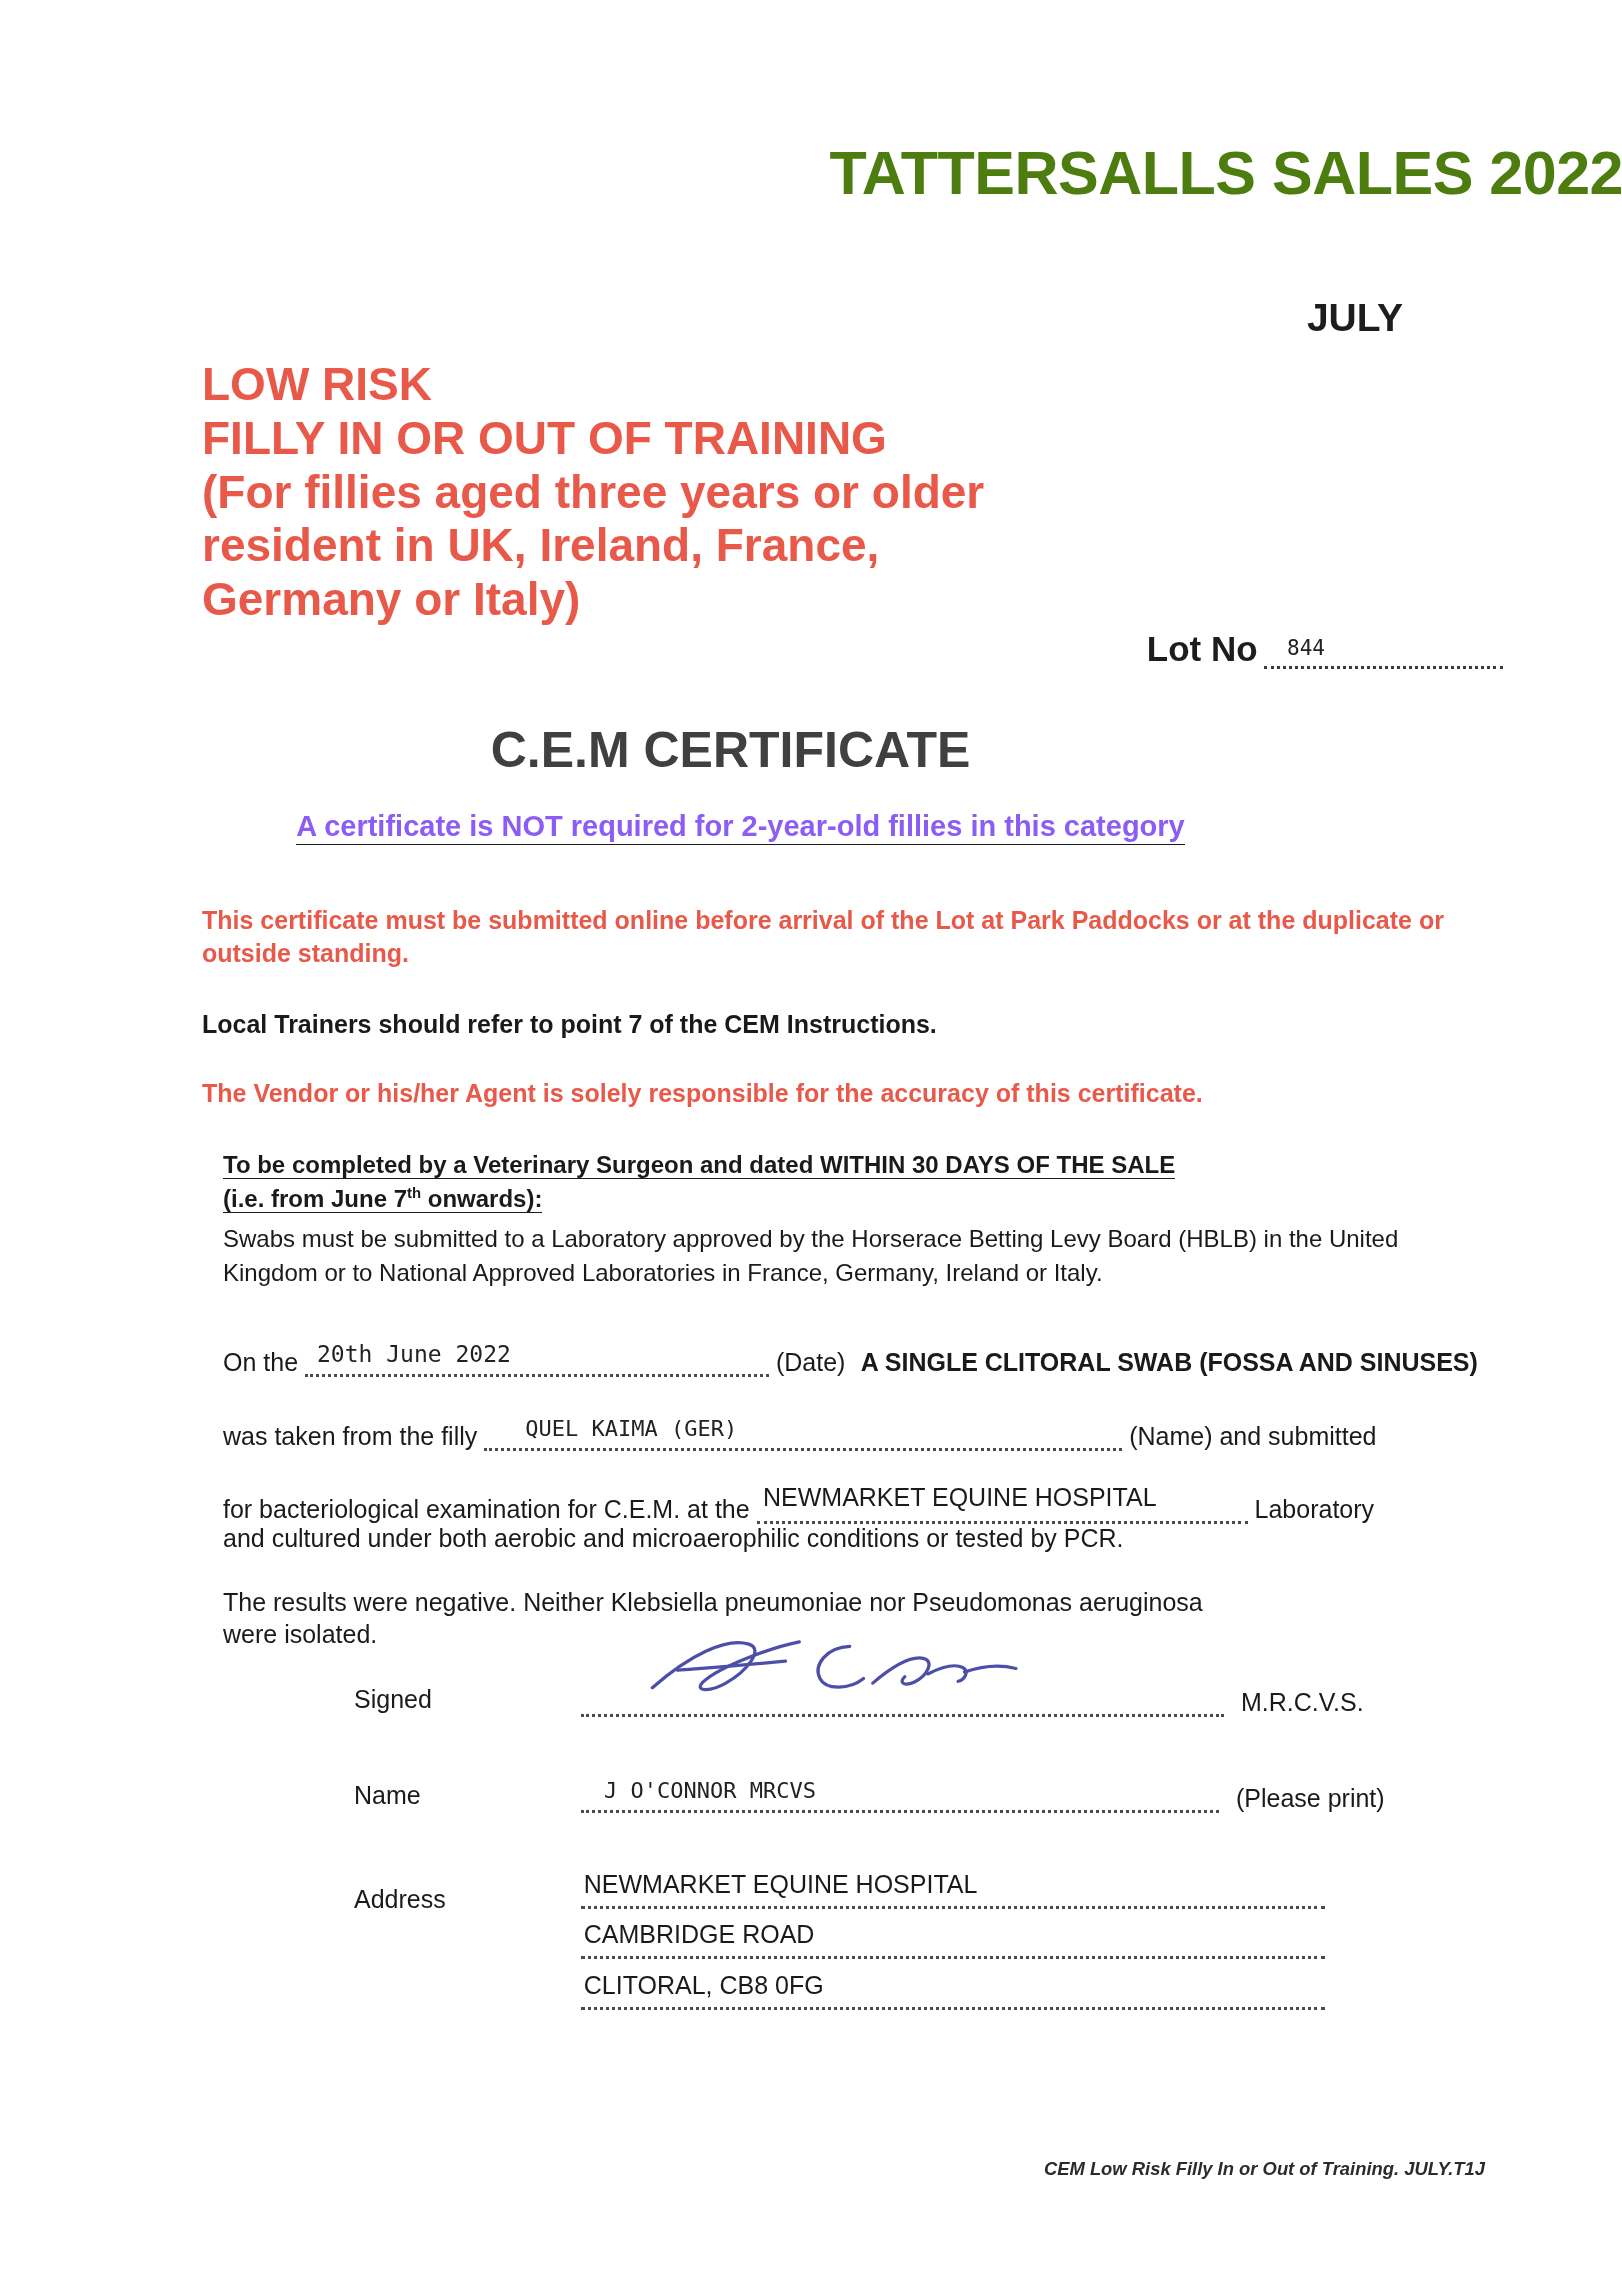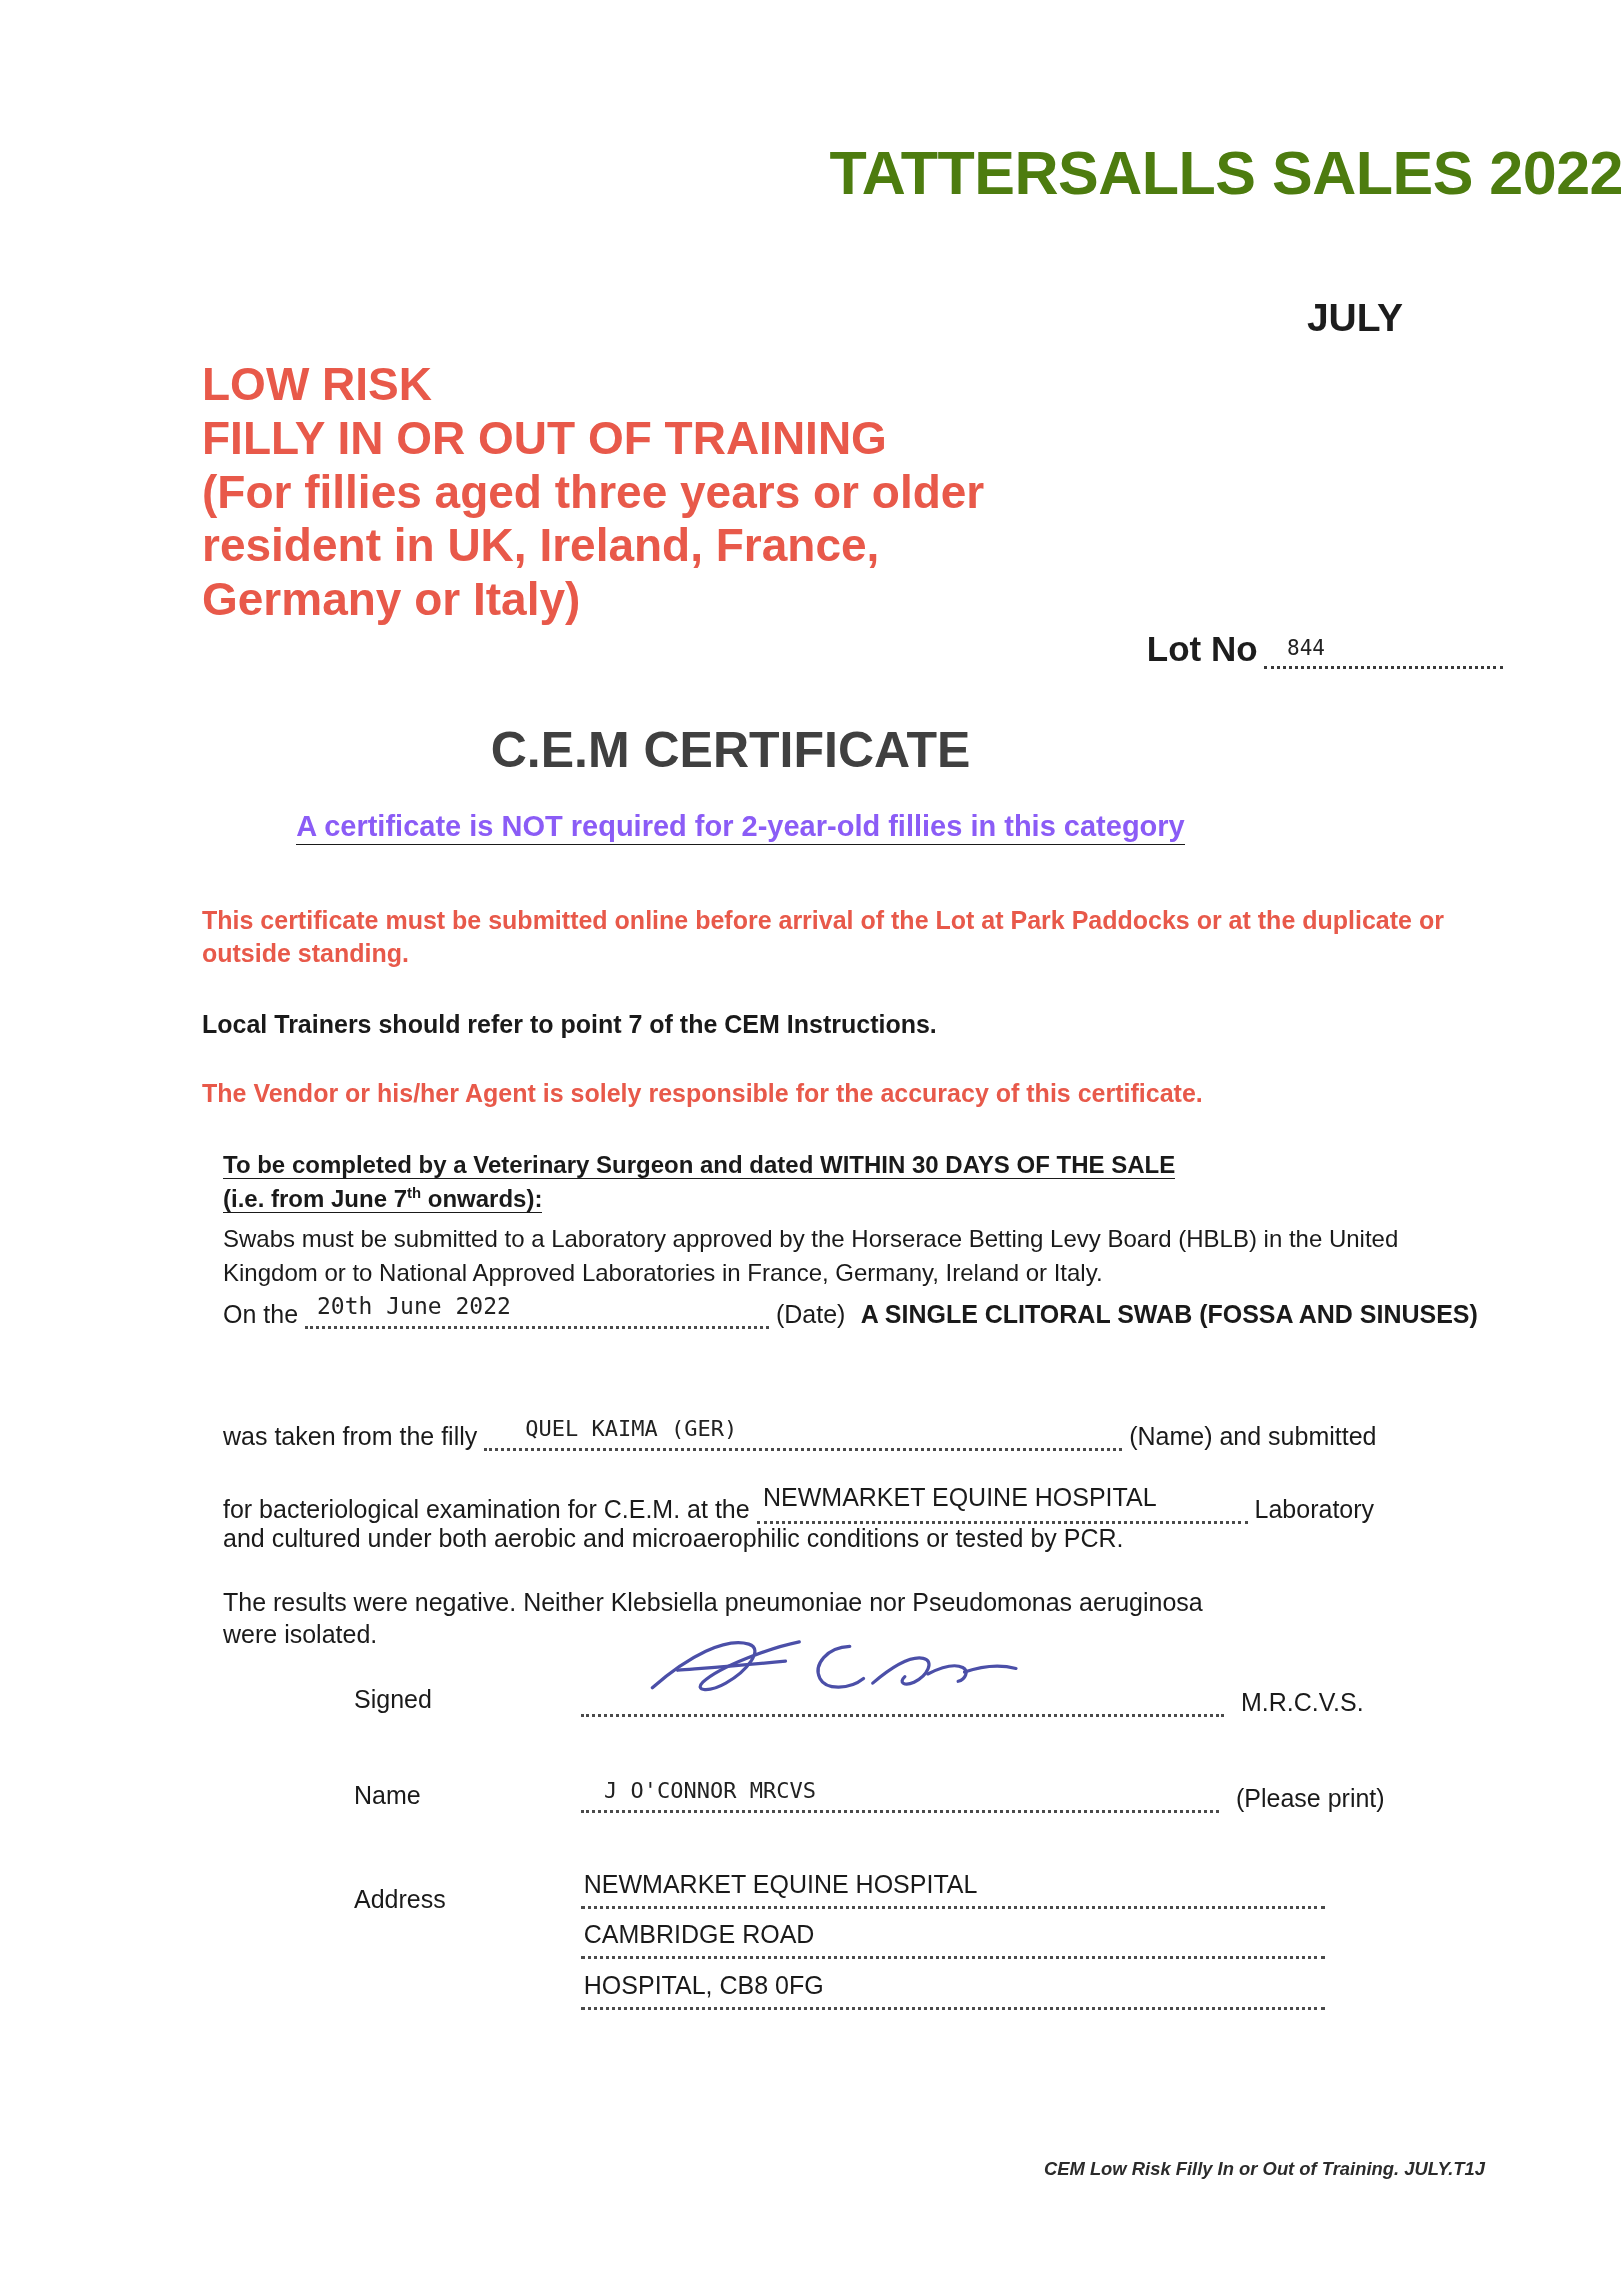--- a/index.html
+++ b/index.html
@@ -272,7 +272,7 @@
       <span class="body">Swabs must be submitted to a Laboratory approved by the Horserace Betting Levy Board (HBLB) in the United Kingdom or to National Approved Laboratories in France, Germany, Ireland or Italy.</span>
     </div>
 
-    <div class="form-line" style="left:223px; top:1297px;">
+    <div class="form-line" style="left:223px; top:1345px;">
       <span>On the</span>
       <span class="fill-dots" style="width:464px;">
         <span class="fill-val hand" style="font-size:23px;">20th June 2022</span>

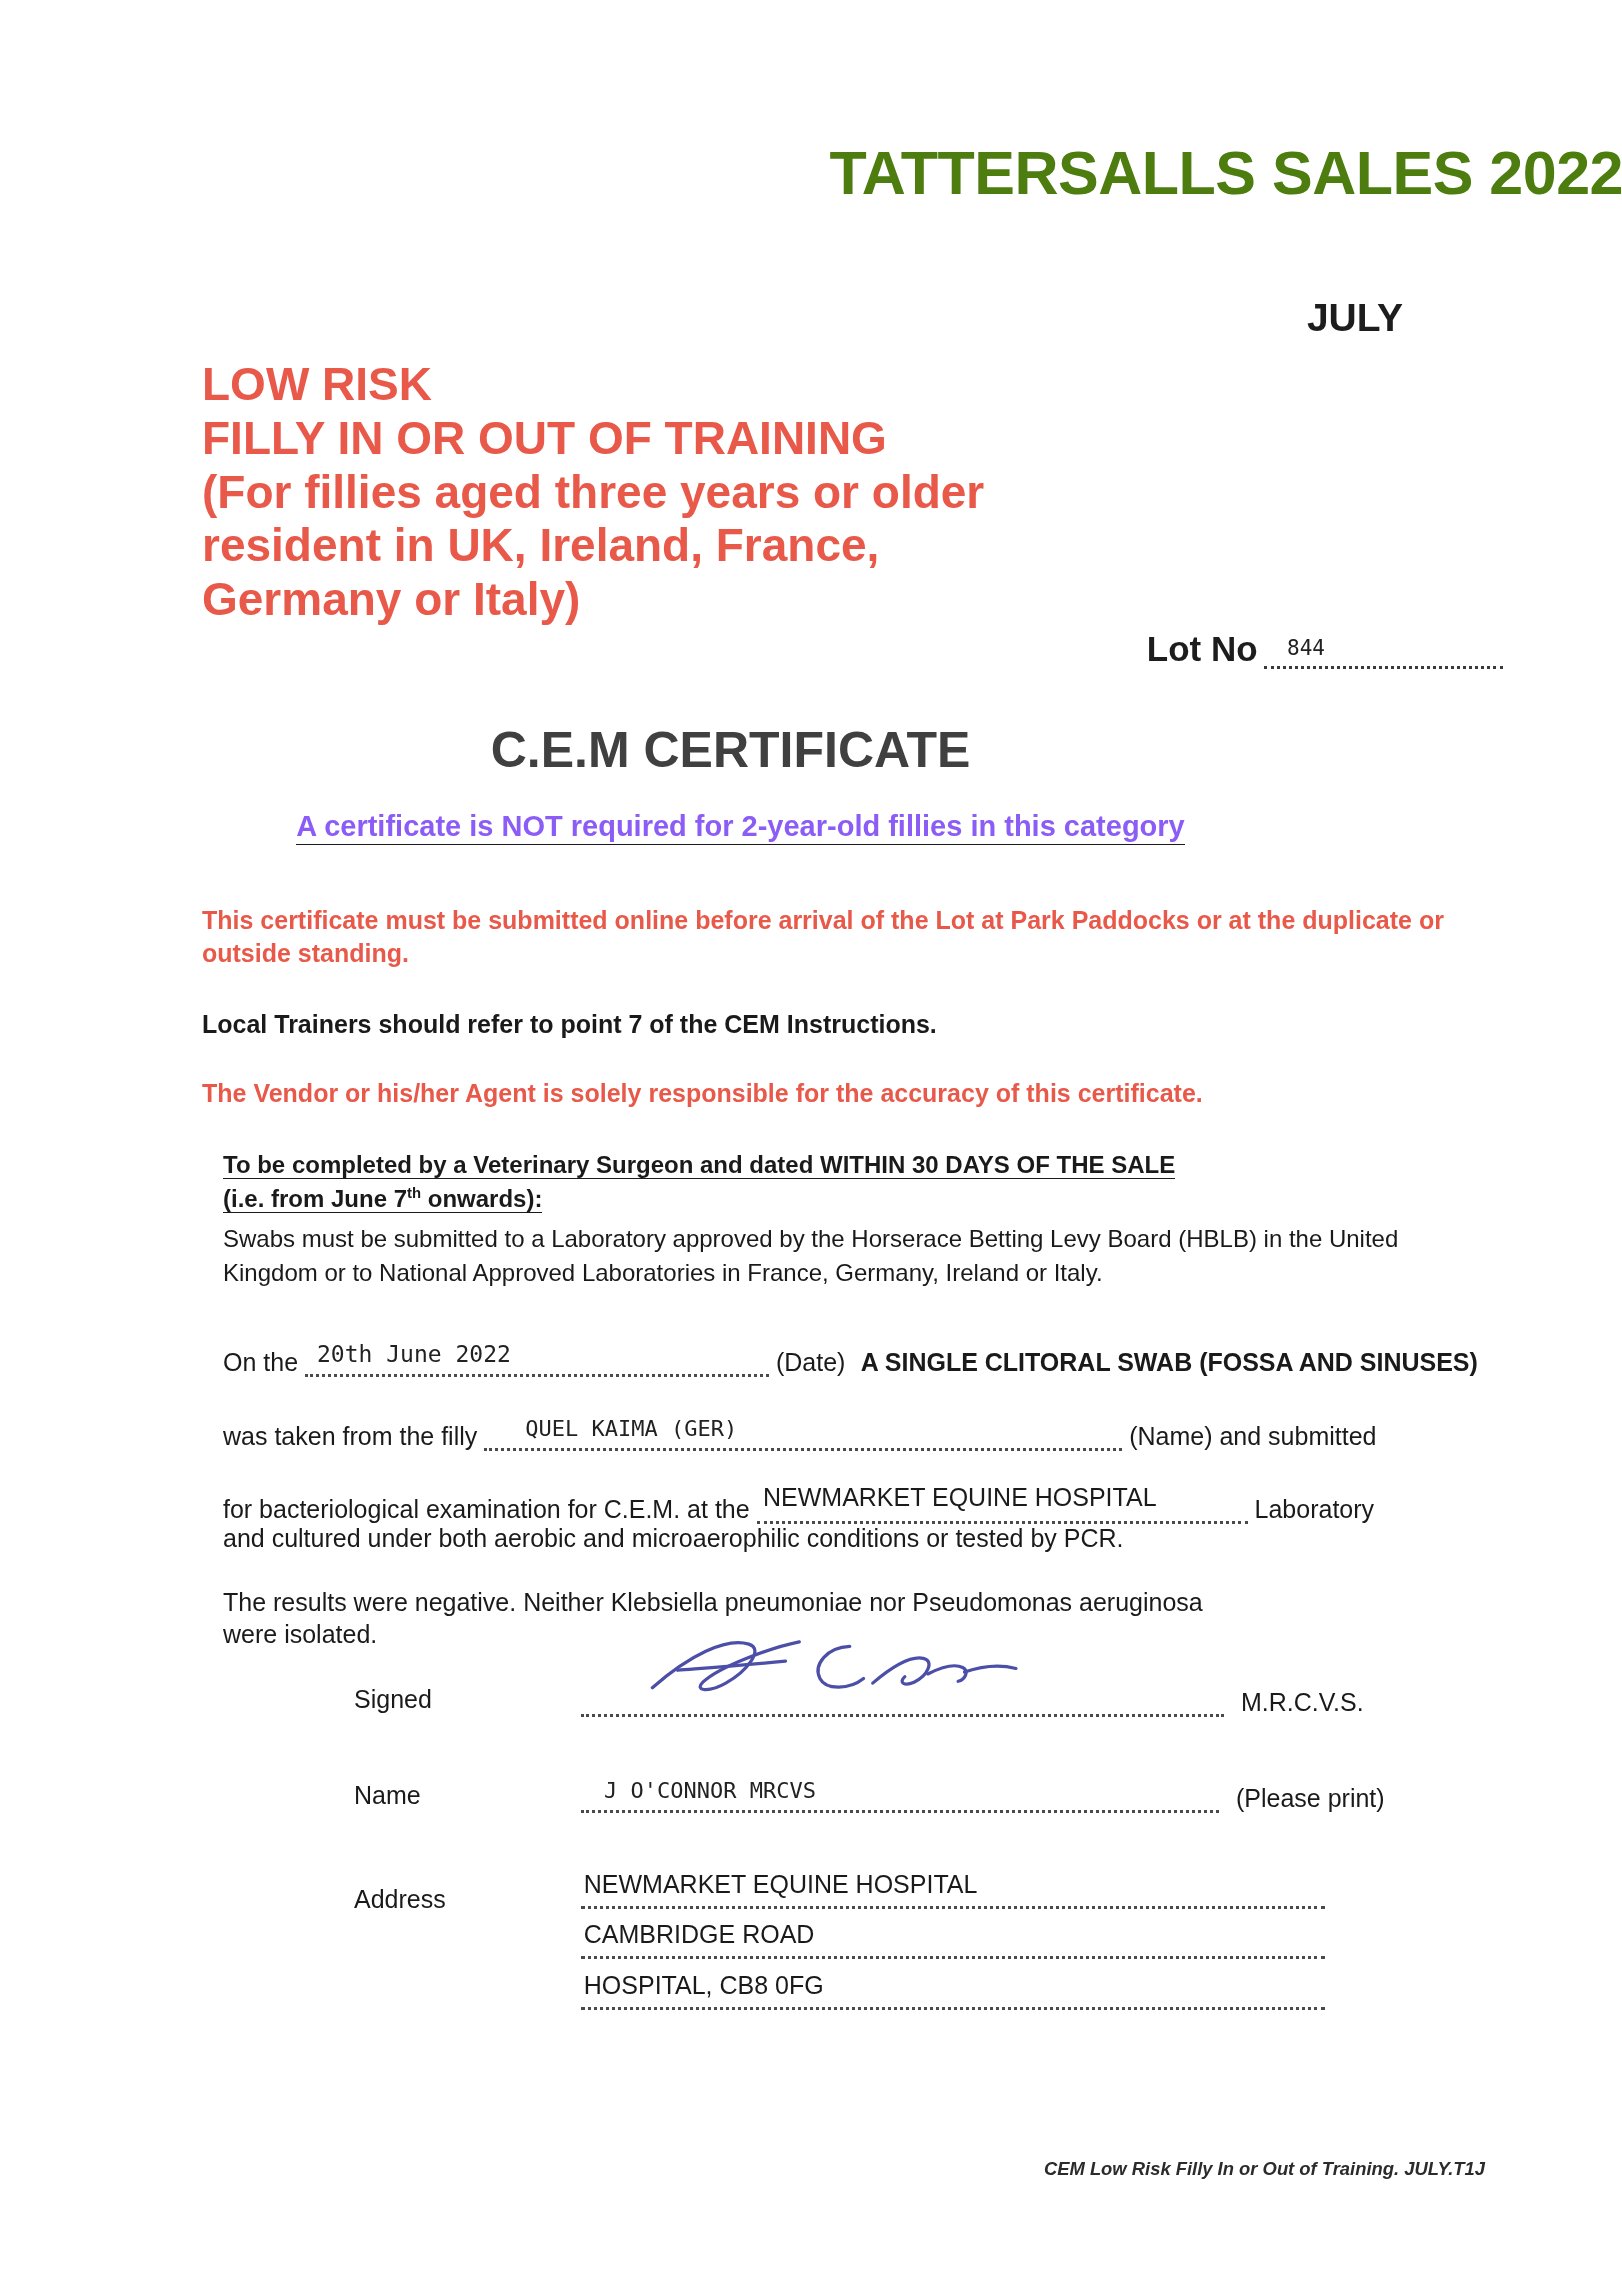--- a/index.html
+++ b/index.html
@@ -334,7 +334,7 @@
       <span class="addr-val typed">CAMBRIDGE ROAD</span>
     </div>
     <div class="addr-line" style="top:1963px;">
-      <span class="addr-val typed">HOSPITAL, CB8 0FG</span>
+      <span class="addr-val typed">CLITORAL, CB8 0FG</span>
     </div>
 
     <div id="footer-note">CEM Low Risk Filly In or Out of Training. JULY.T1J</div>

